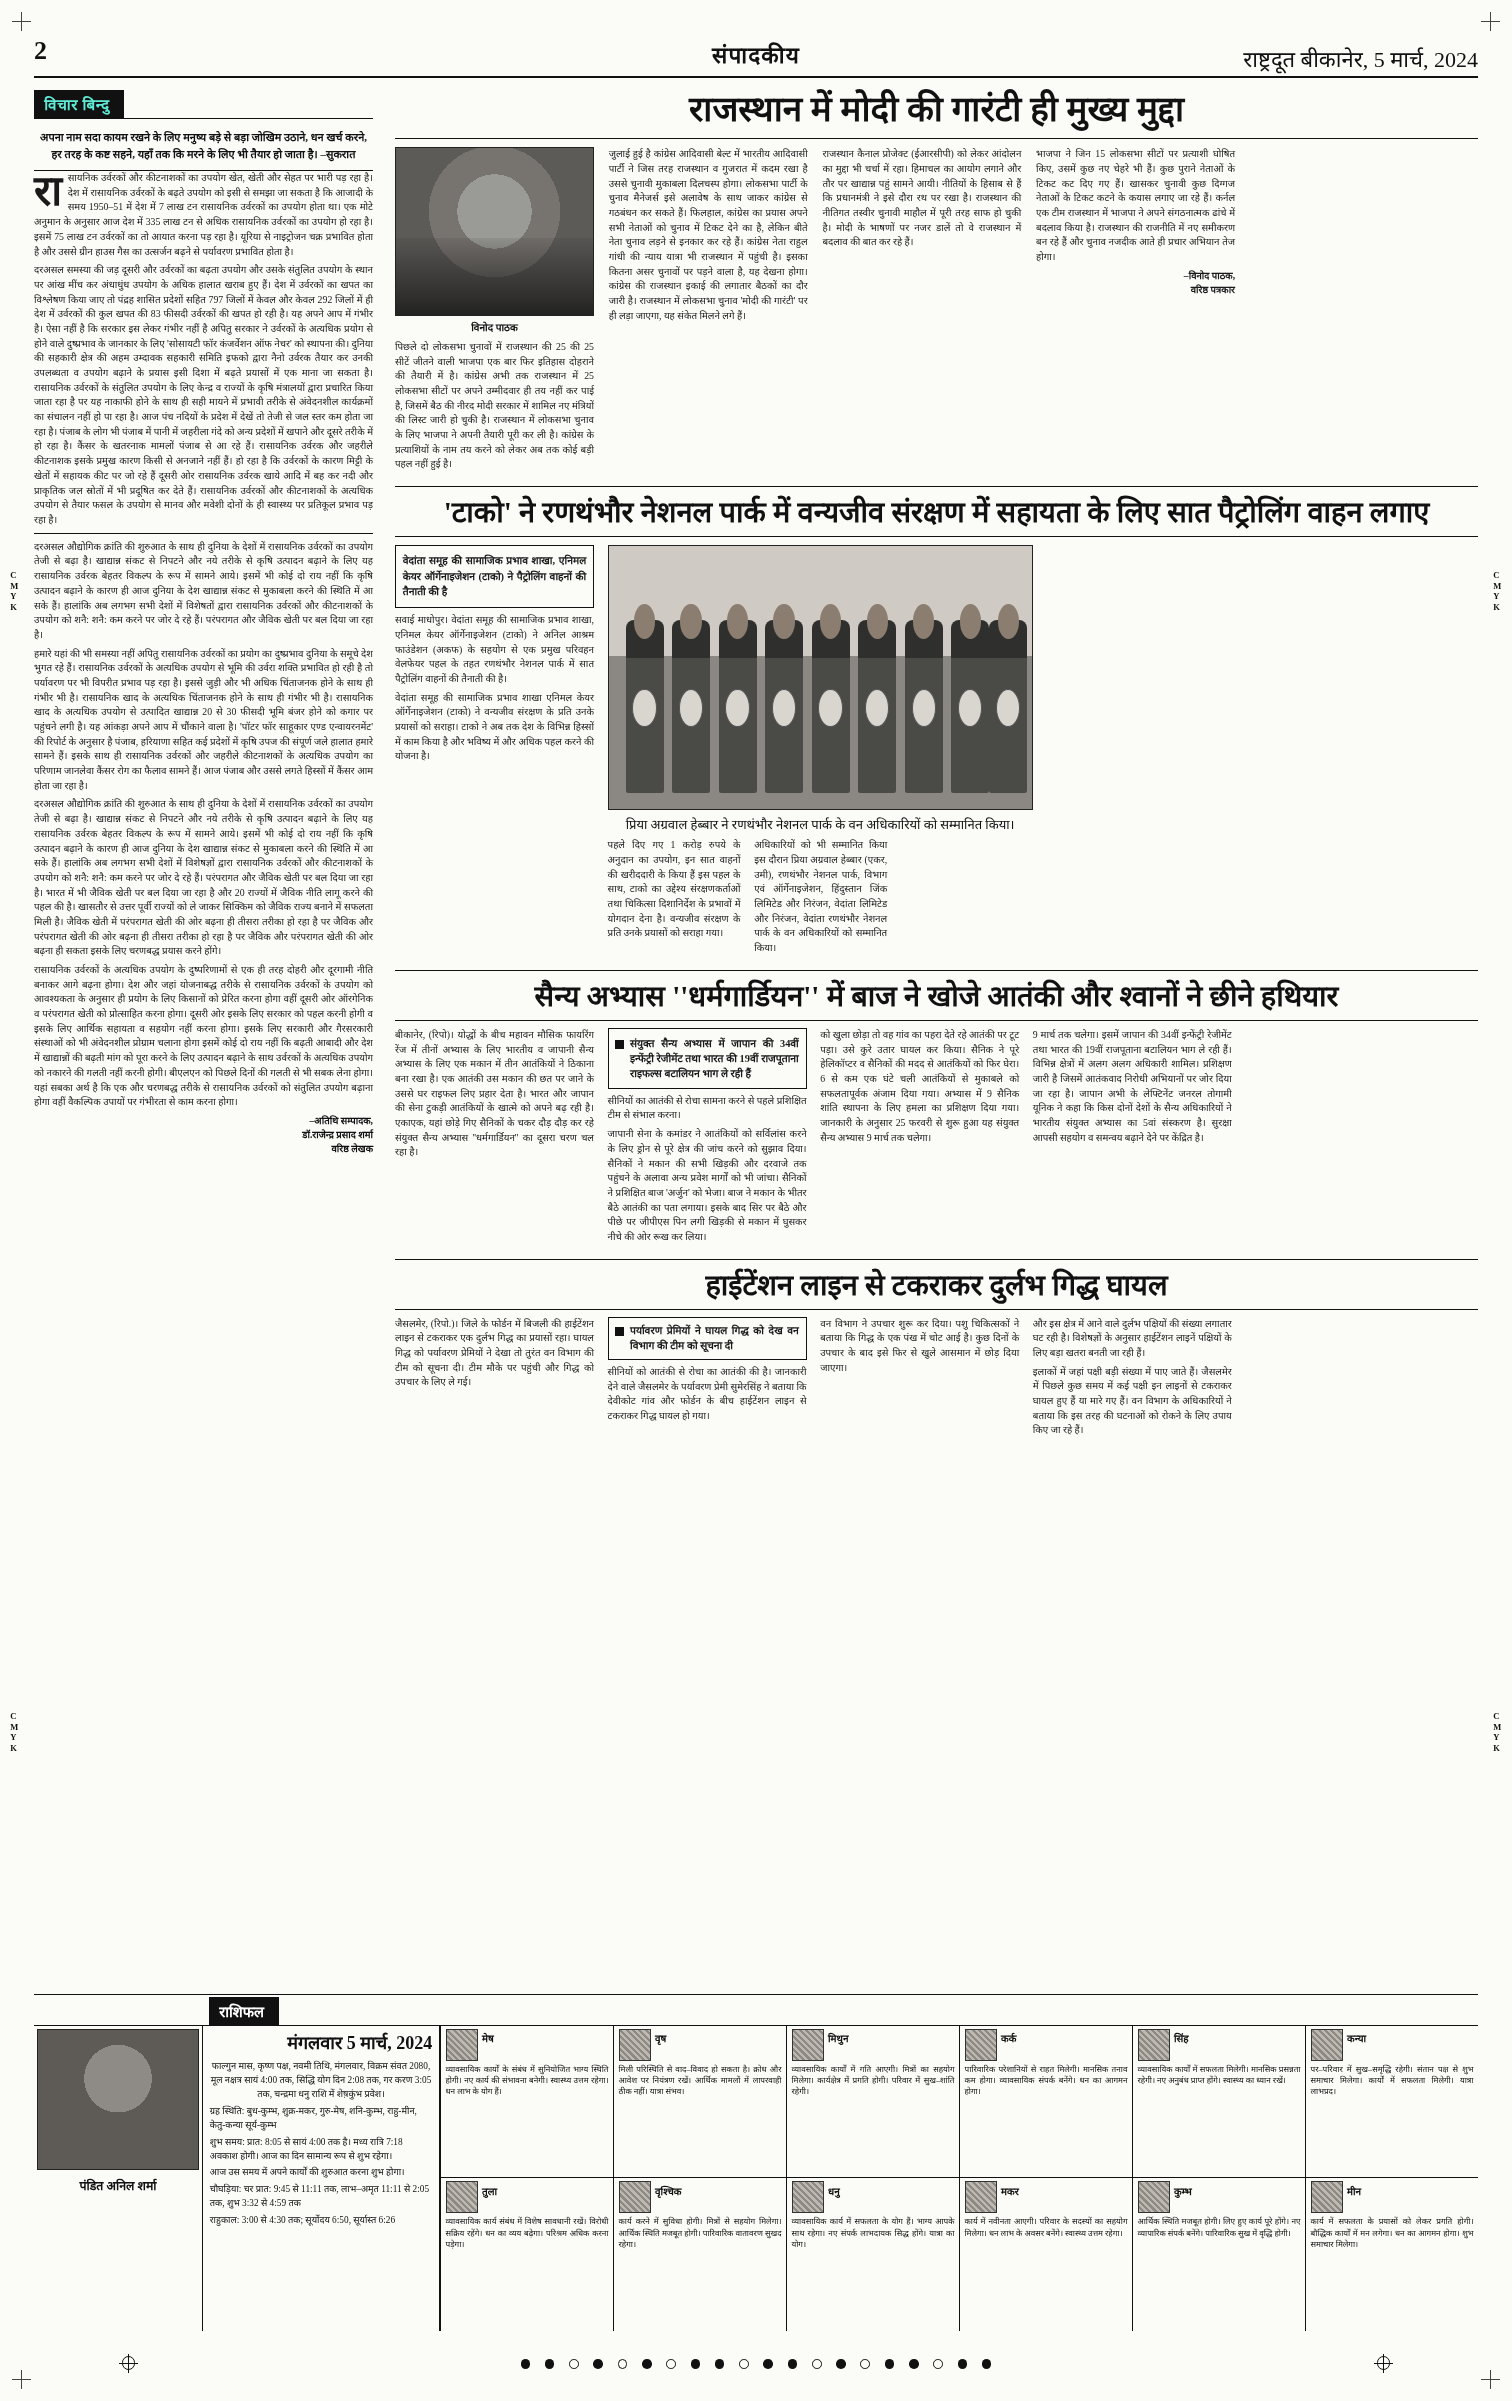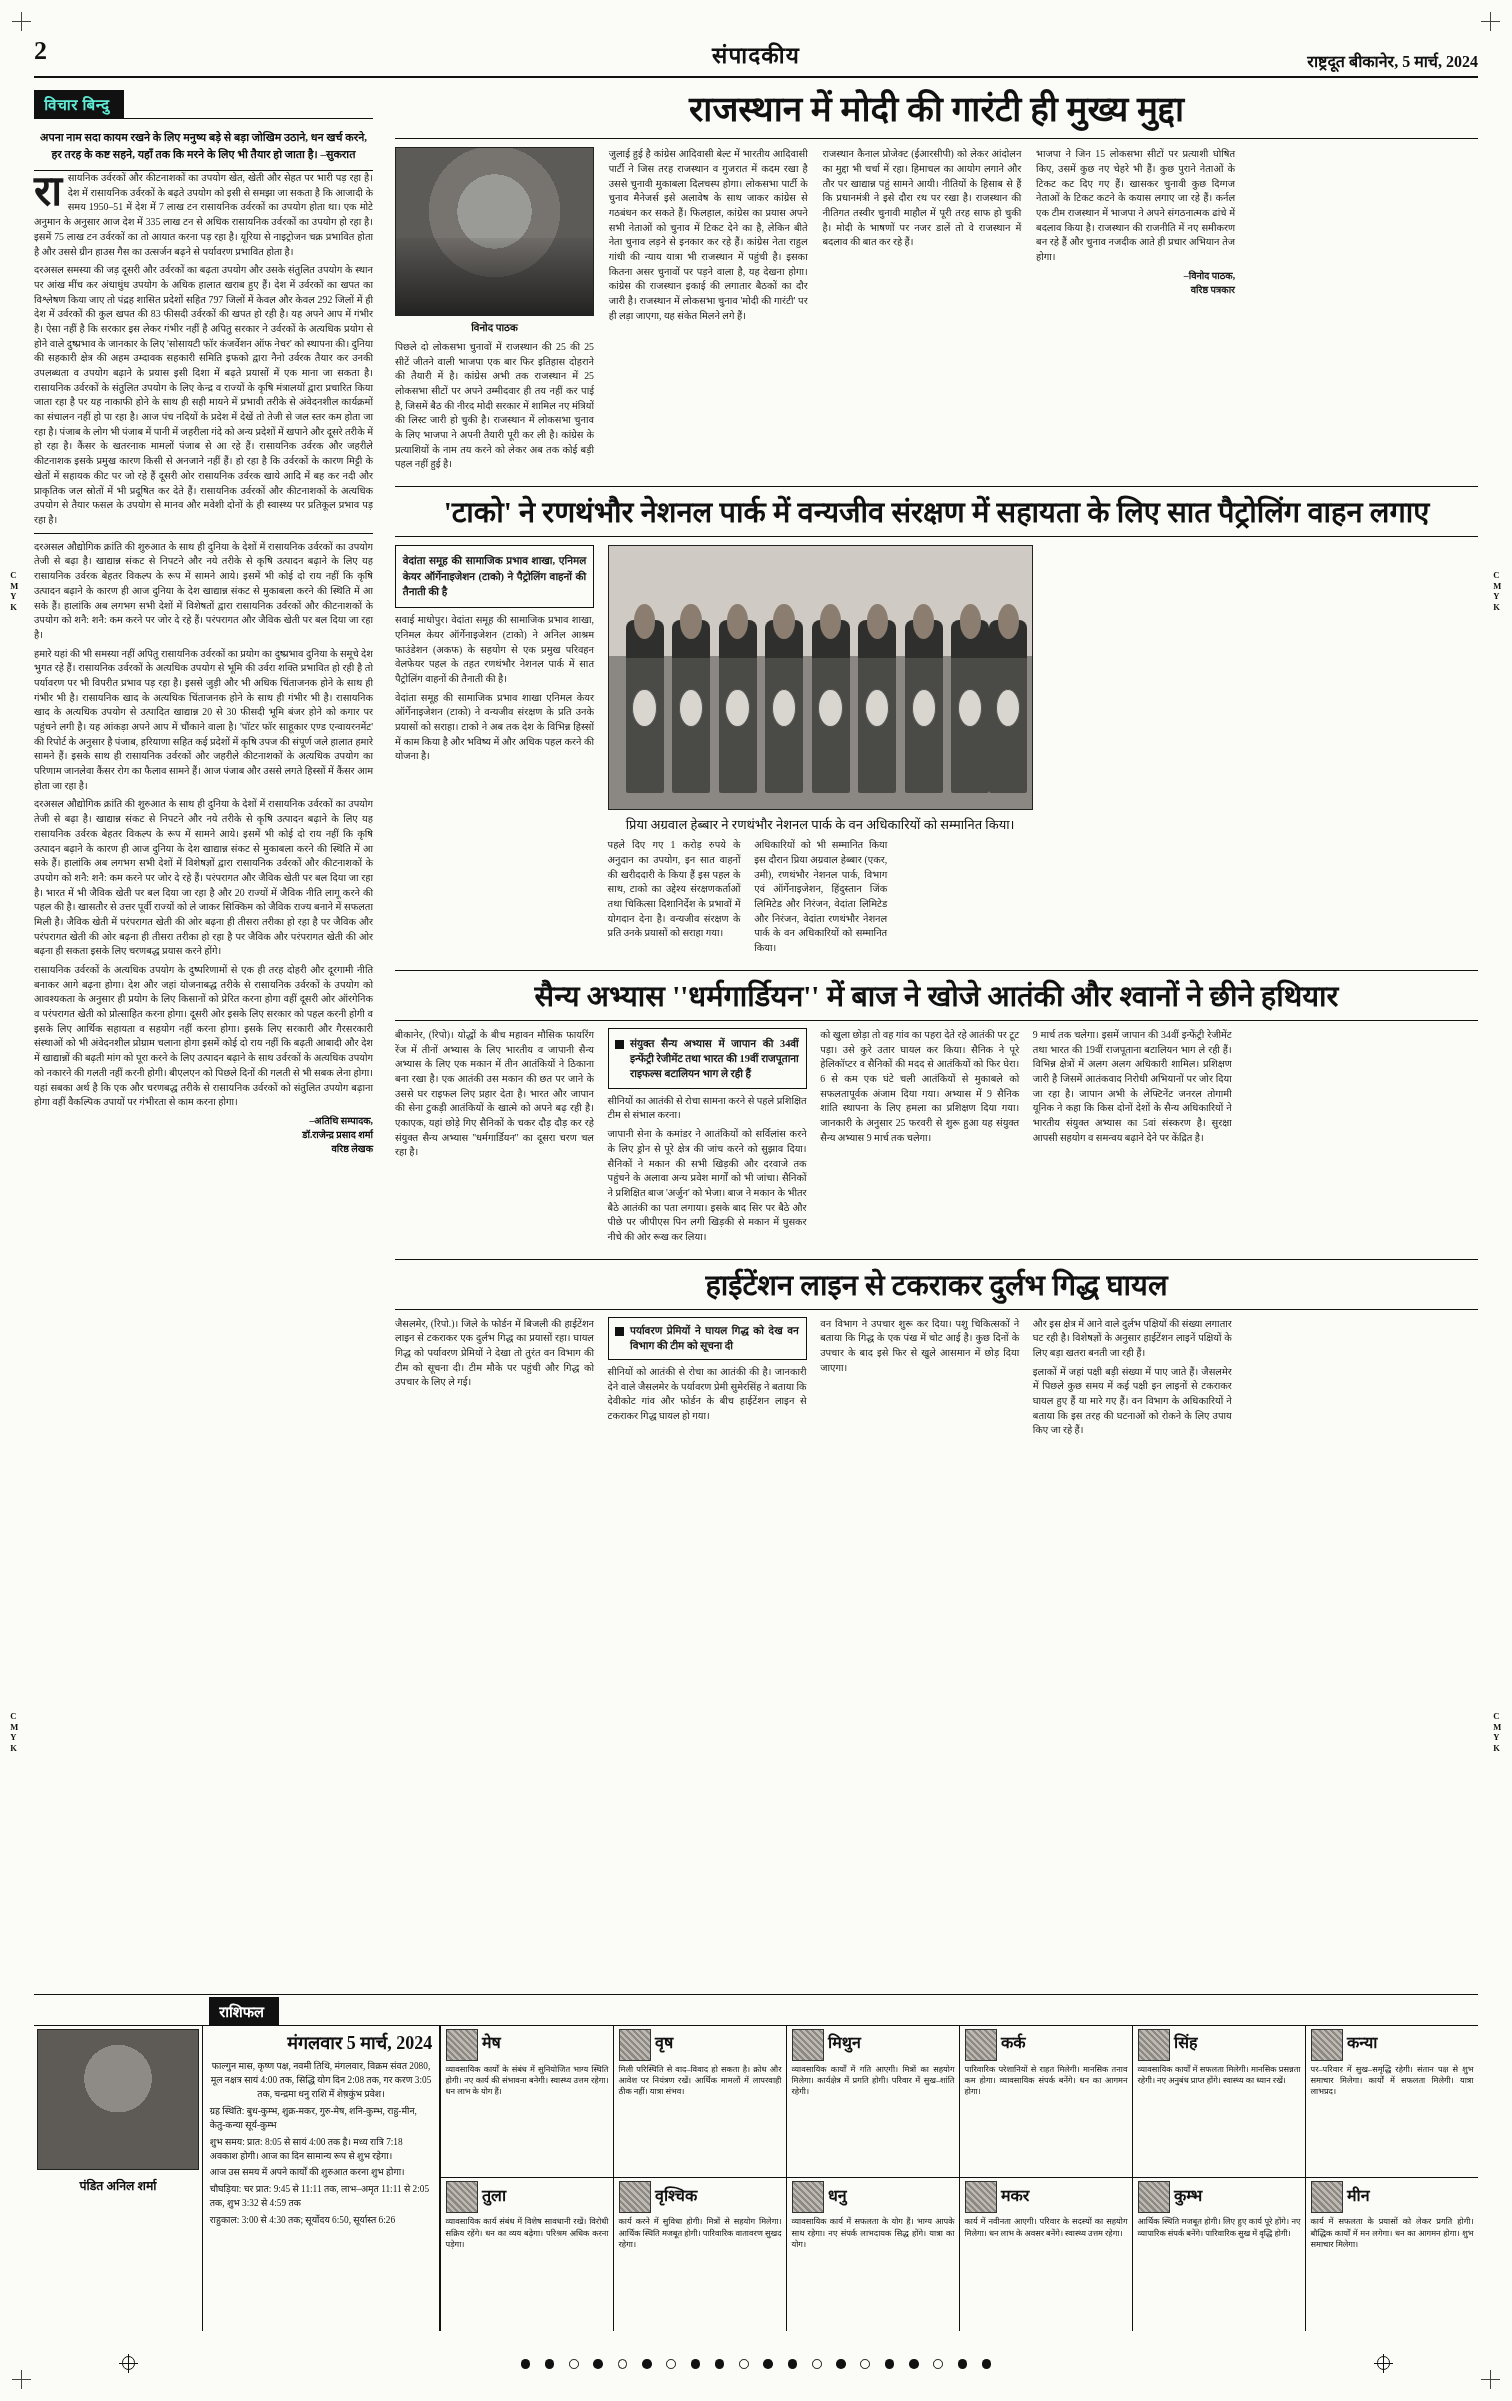--- a/index.html
+++ b/index.html
@@ -29,7 +29,7 @@
     font-size:22.6px; font-weight:bold; letter-spacing:1.1px;
   }
   .mast-right {
-    position:absolute; right:0; top:16px; font-size:16px; font-weight:bold;
+    position:absolute; right:0; top:9px; font-size:22px; font-weight:normal;
   }
 
   

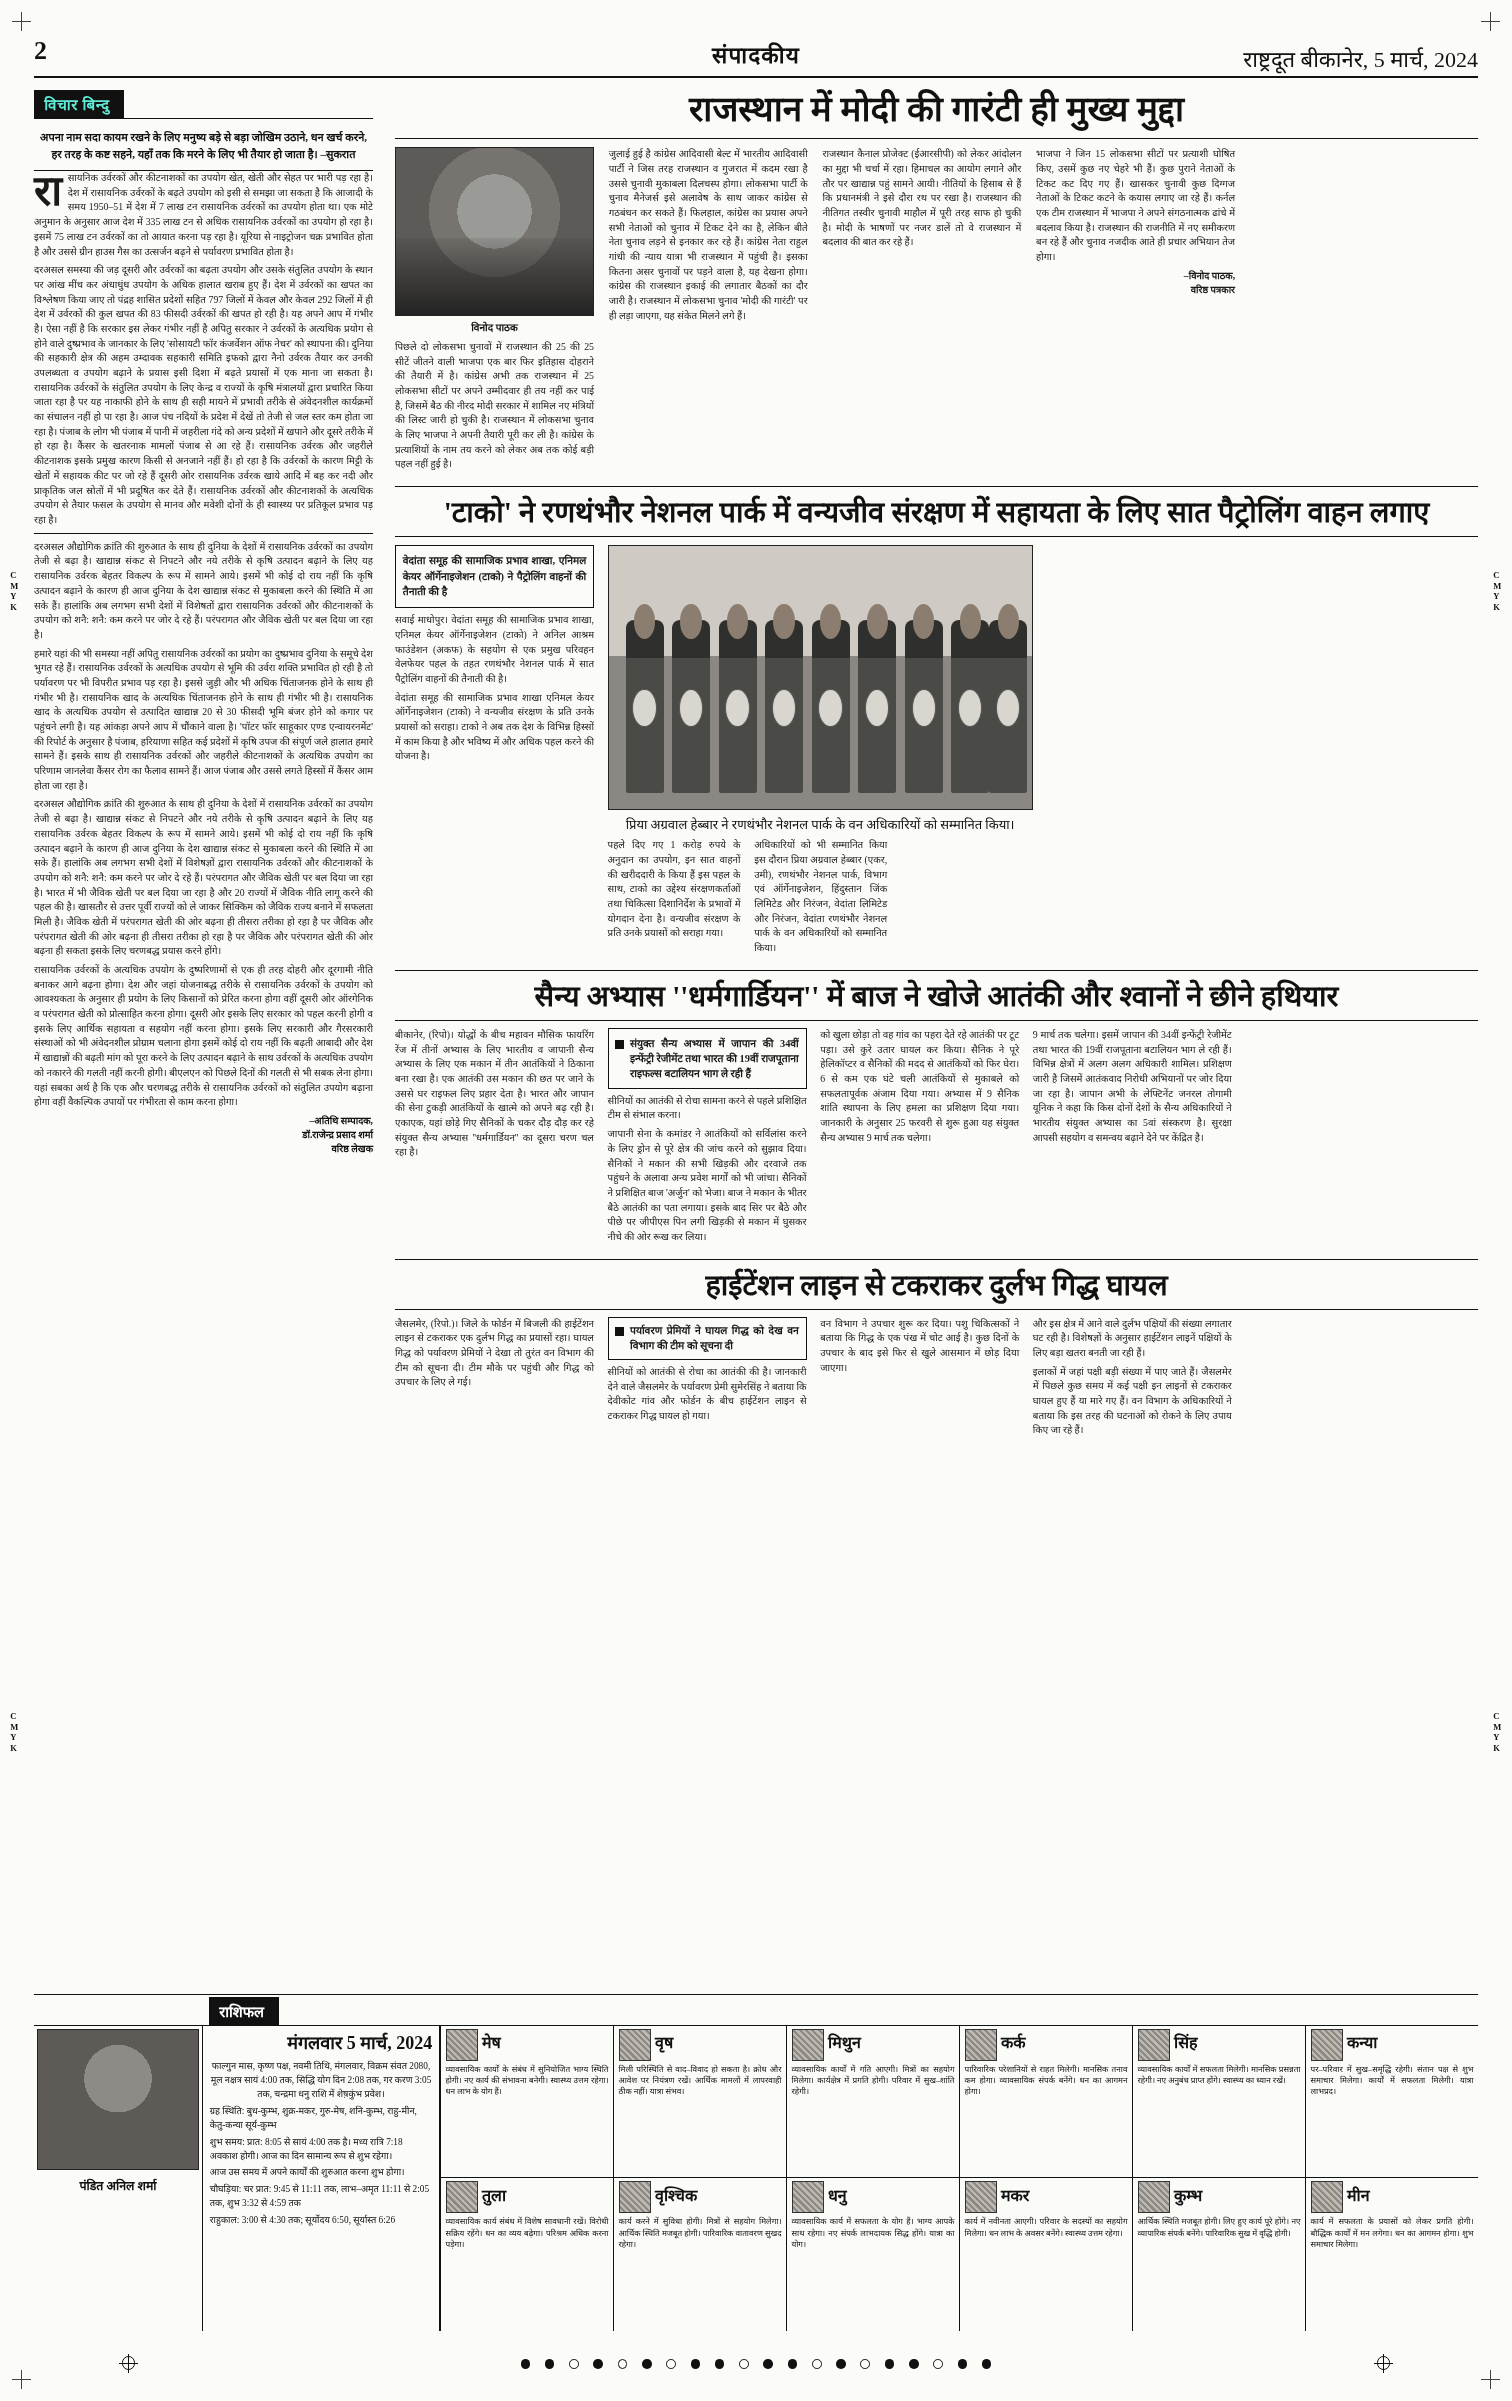--- a/index.html
+++ b/index.html
@@ -155,7 +155,7 @@
     width:32px; height:32px; flex:0 0 32px; border:0.6px solid #333;
     background:repeating-linear-gradient(45deg,#bdb9b2 0 2.3px,#8d8983 2.3px 4.5px);
   }
-  .sign-nm { font-size:16px; font-weight:bold; padding-top:2.3px; }
+  .sign-nm { font-size:10px; font-weight:bold; padding-top:2.3px; }
   .sign-tx { font-size:8.2px; line-height:1.38; text-align:justify; padding-top:2.8px; }
 
   

